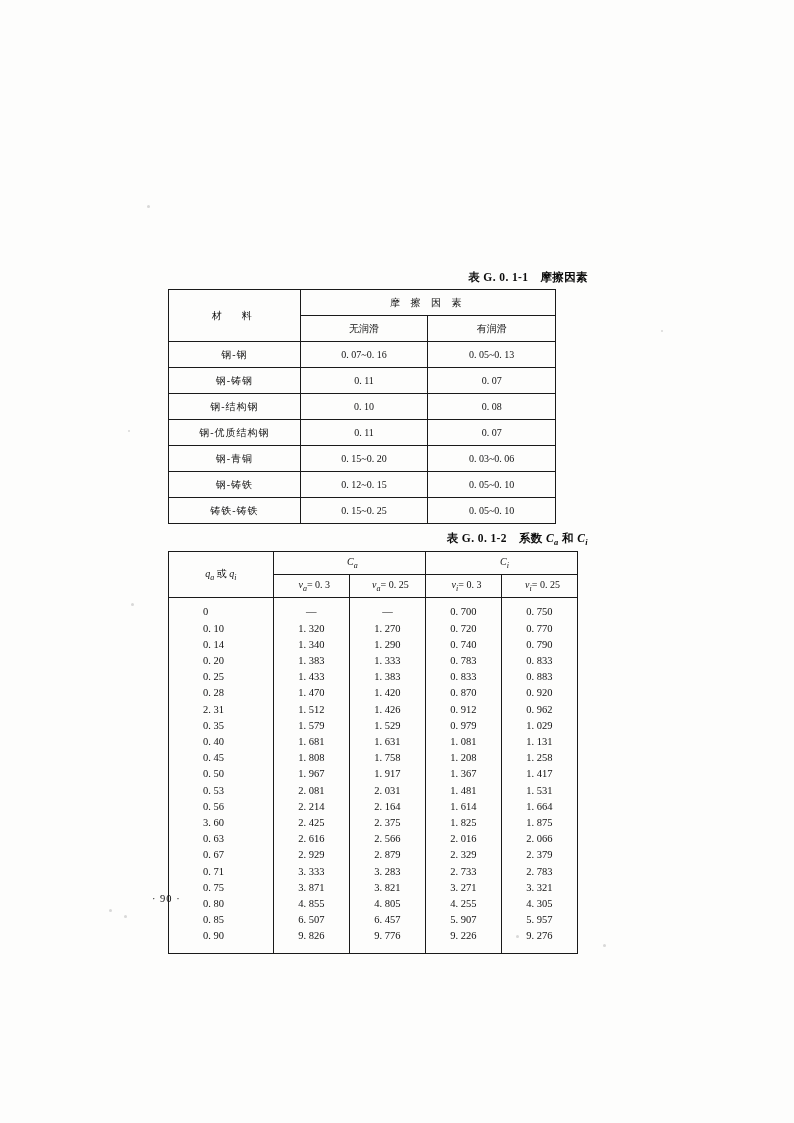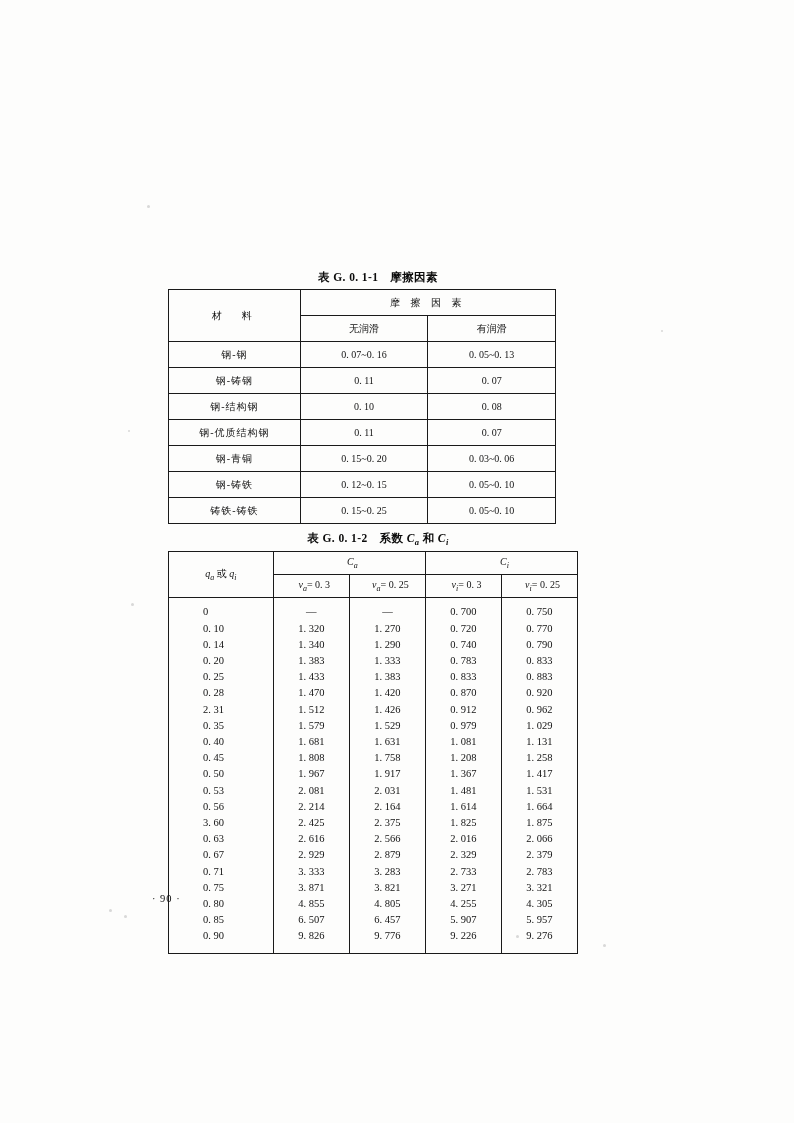--- a/index.html
+++ b/index.html
@@ -38,7 +38,7 @@
   }
 
   .tbl-caption {
-    text-align: center;
+    text-align: right;
     font-size: 11.5px;
     font-weight: bold;
     font-family: "Liberation Serif", serif;

